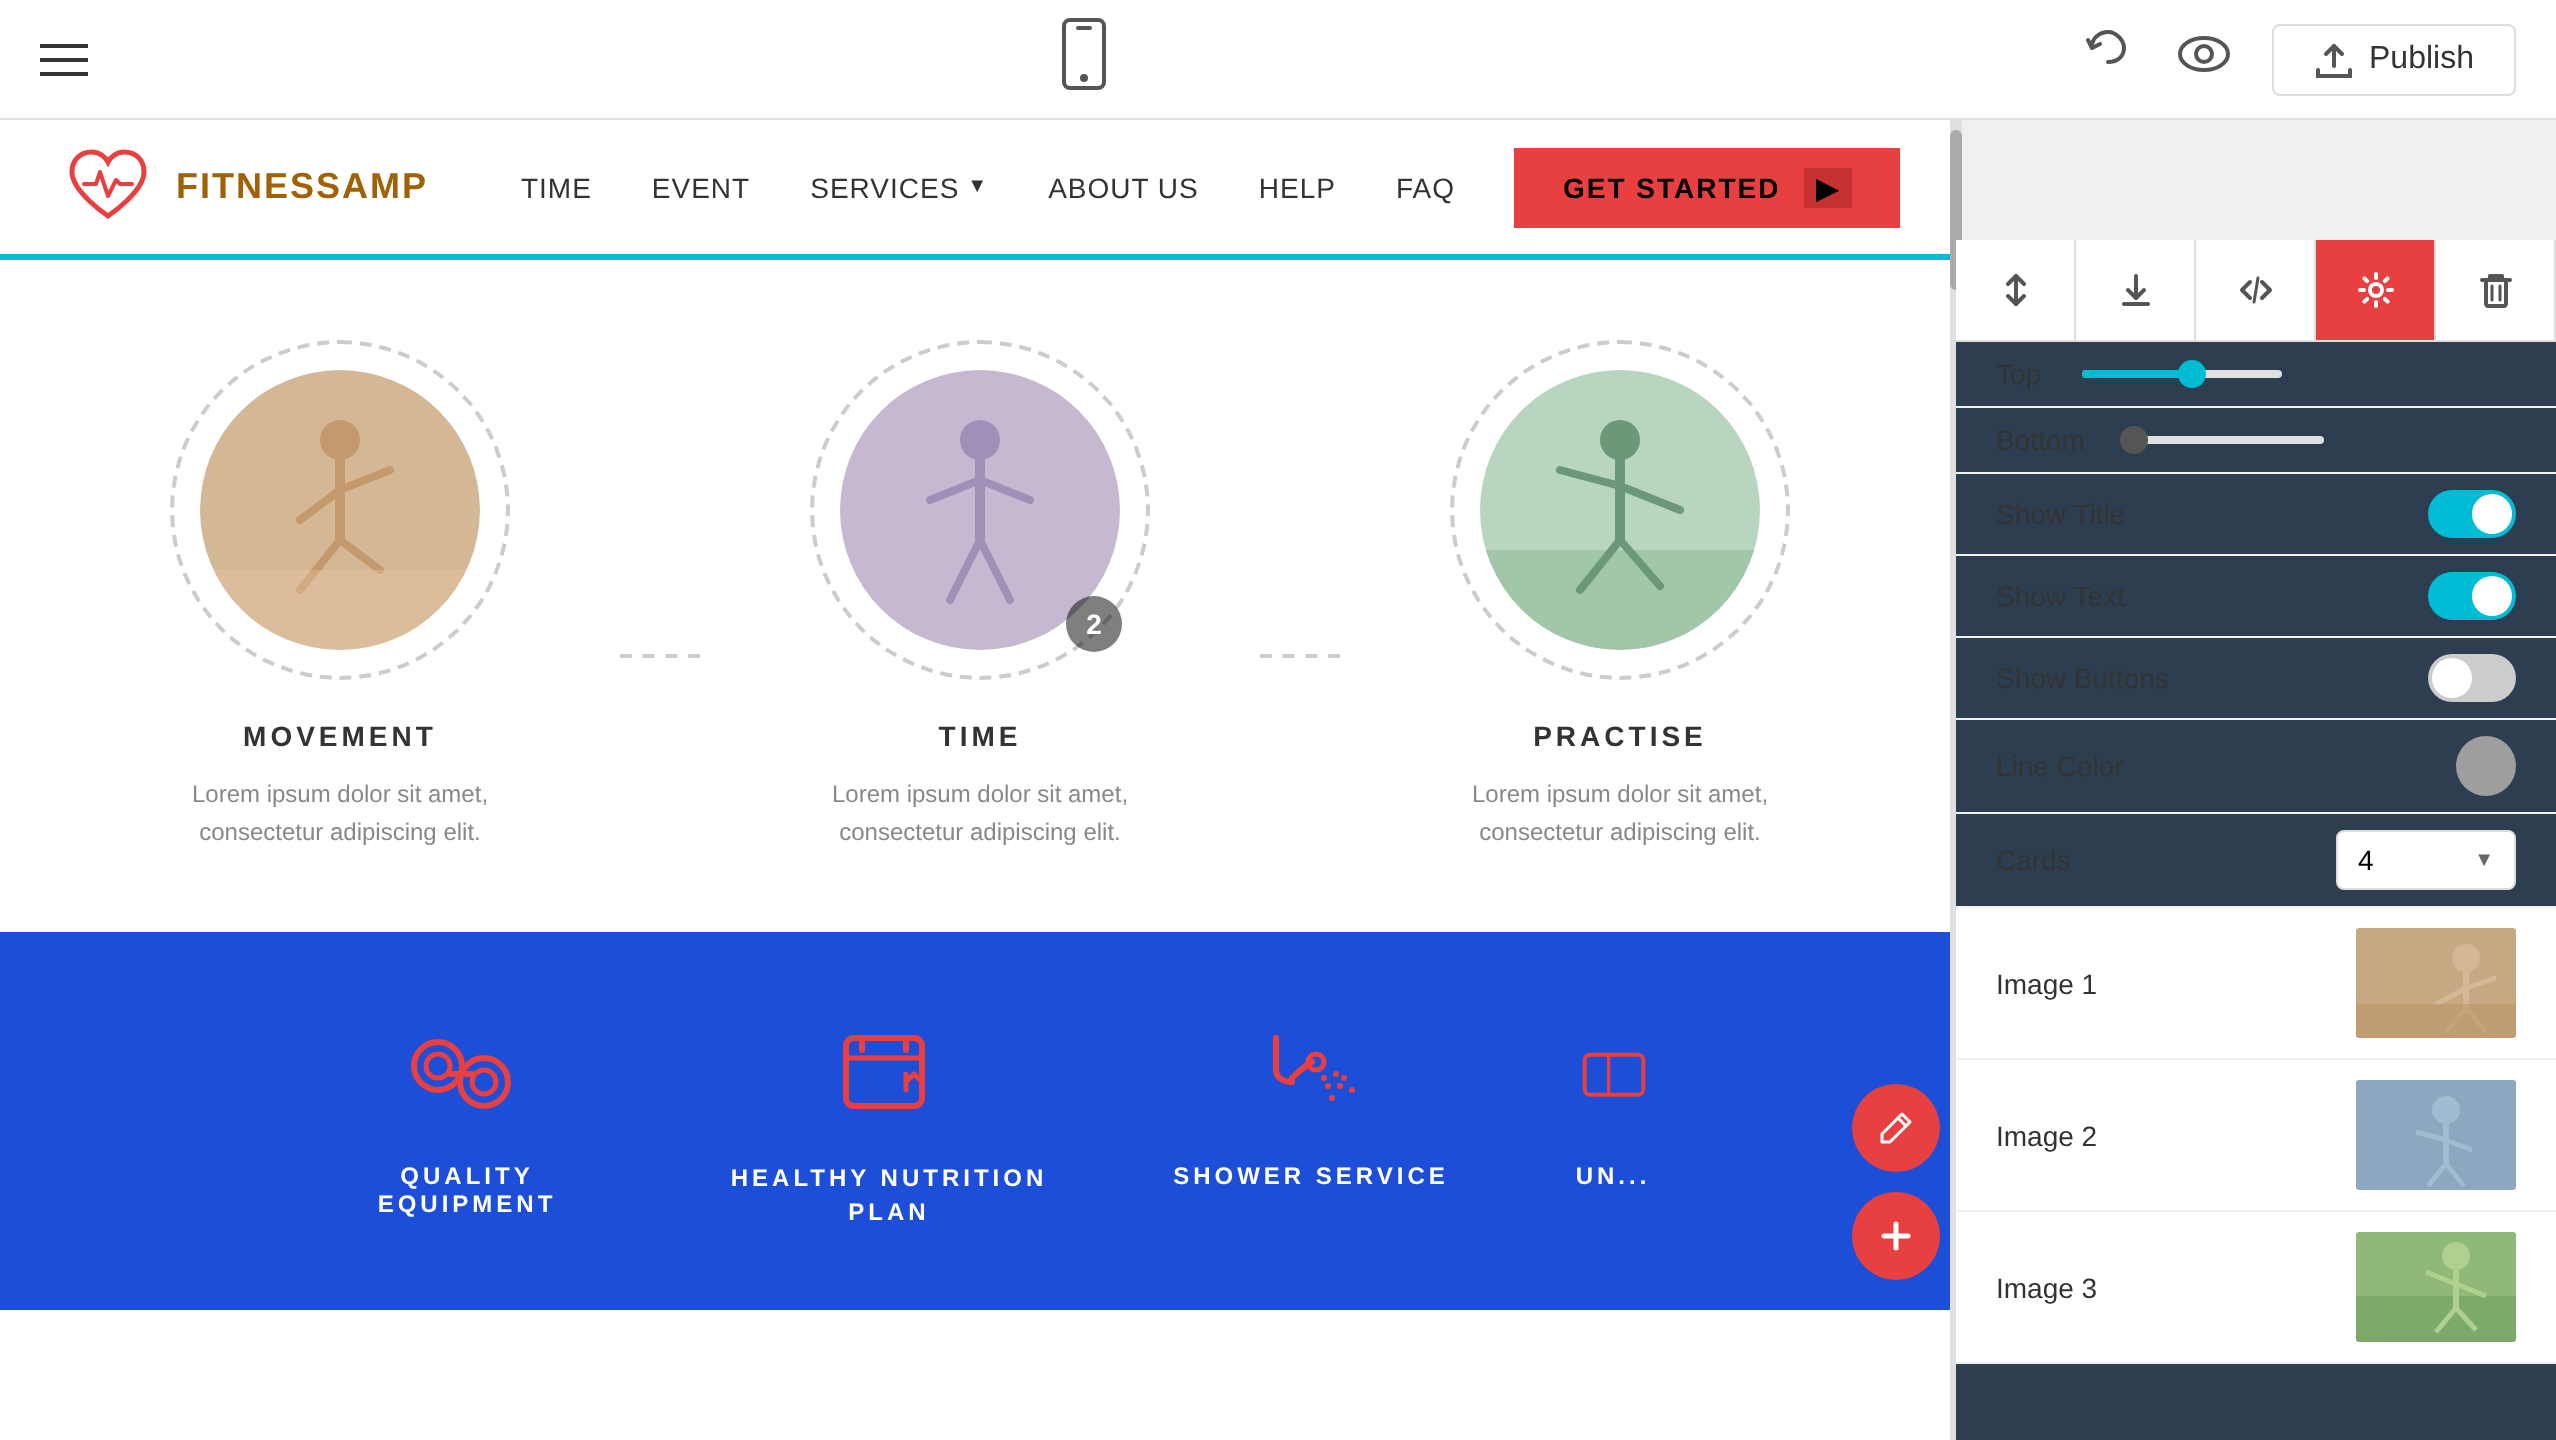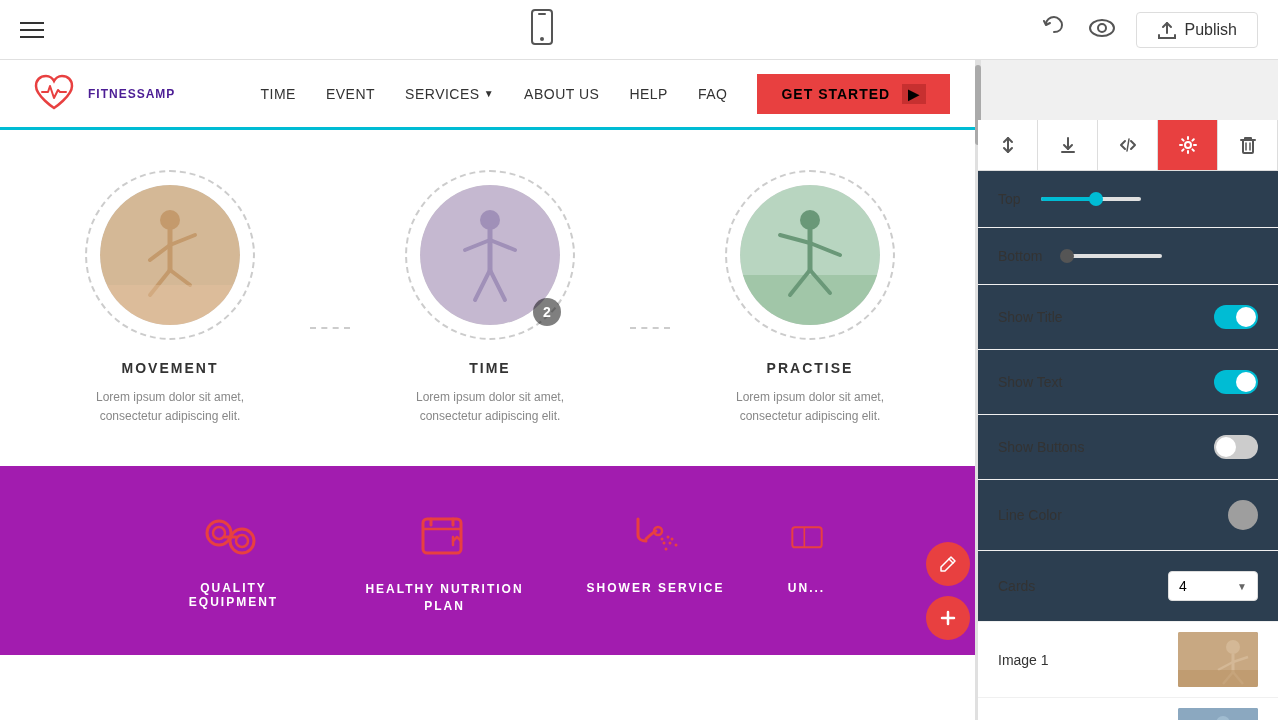--- a/index.html
+++ b/index.html
@@ -51,7 +51,7 @@
     }
     .site-logo { display: flex; align-items: center; gap: 10px; }
     .logo-icon { width: 48px; height: 48px; }
-    .logo-text { font-size: 12px; font-weight: bold; color: #4c1d95; letter-spacing: 1px; }
+    .logo-text { font-size: 18px; font-weight: bold; color: #a16207; letter-spacing: 1px; }
     .site-nav { display: flex; align-items: center; gap: 30px; }
     .nav-item { font-size: 14px; color: #333; cursor: pointer; text-decoration: none; font-weight: 500; letter-spacing: 0.5px; }
     .nav-item.has-dropdown { display: flex; align-items: center; gap: 4px; }

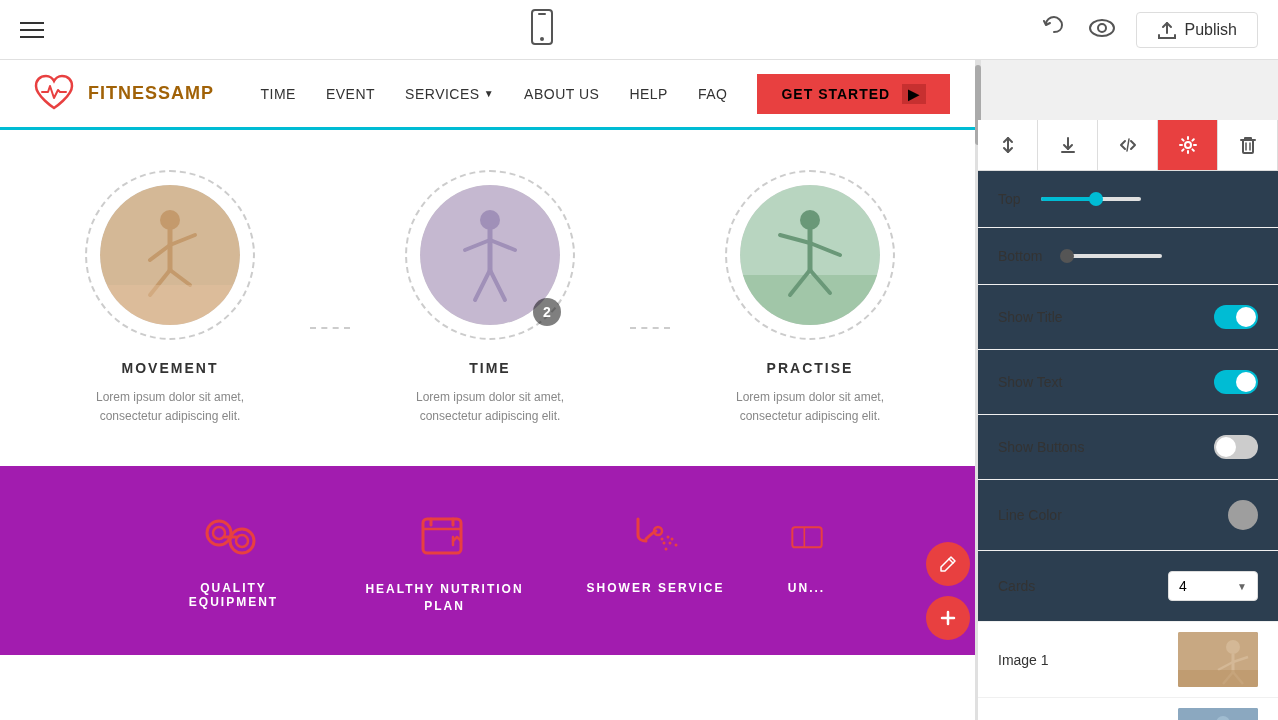--- a/index.html
+++ b/index.html
@@ -211,7 +211,7 @@
       display: flex;
       align-items: center;
       justify-content: space-between;
-      padding: 20px 20px;
+      padding: 8px 20px;
       border-bottom: 1px solid #f0f0f0;
       text-align: center;
     }

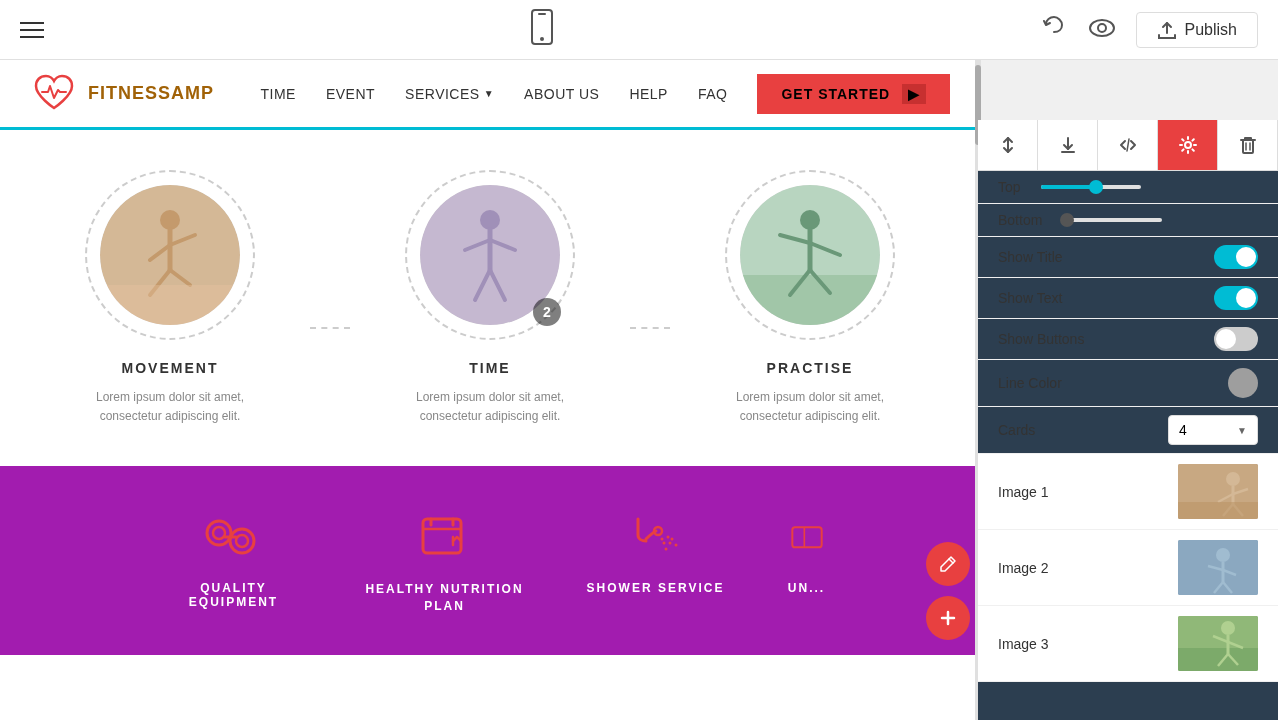--- a/index.html
+++ b/index.html
@@ -142,7 +142,7 @@
 
     
     .dark-section {
-      background: #a21caf;
+      background: #1d4ed8;
       padding: 40px 60px;
       display: flex;
       gap: 11px;

